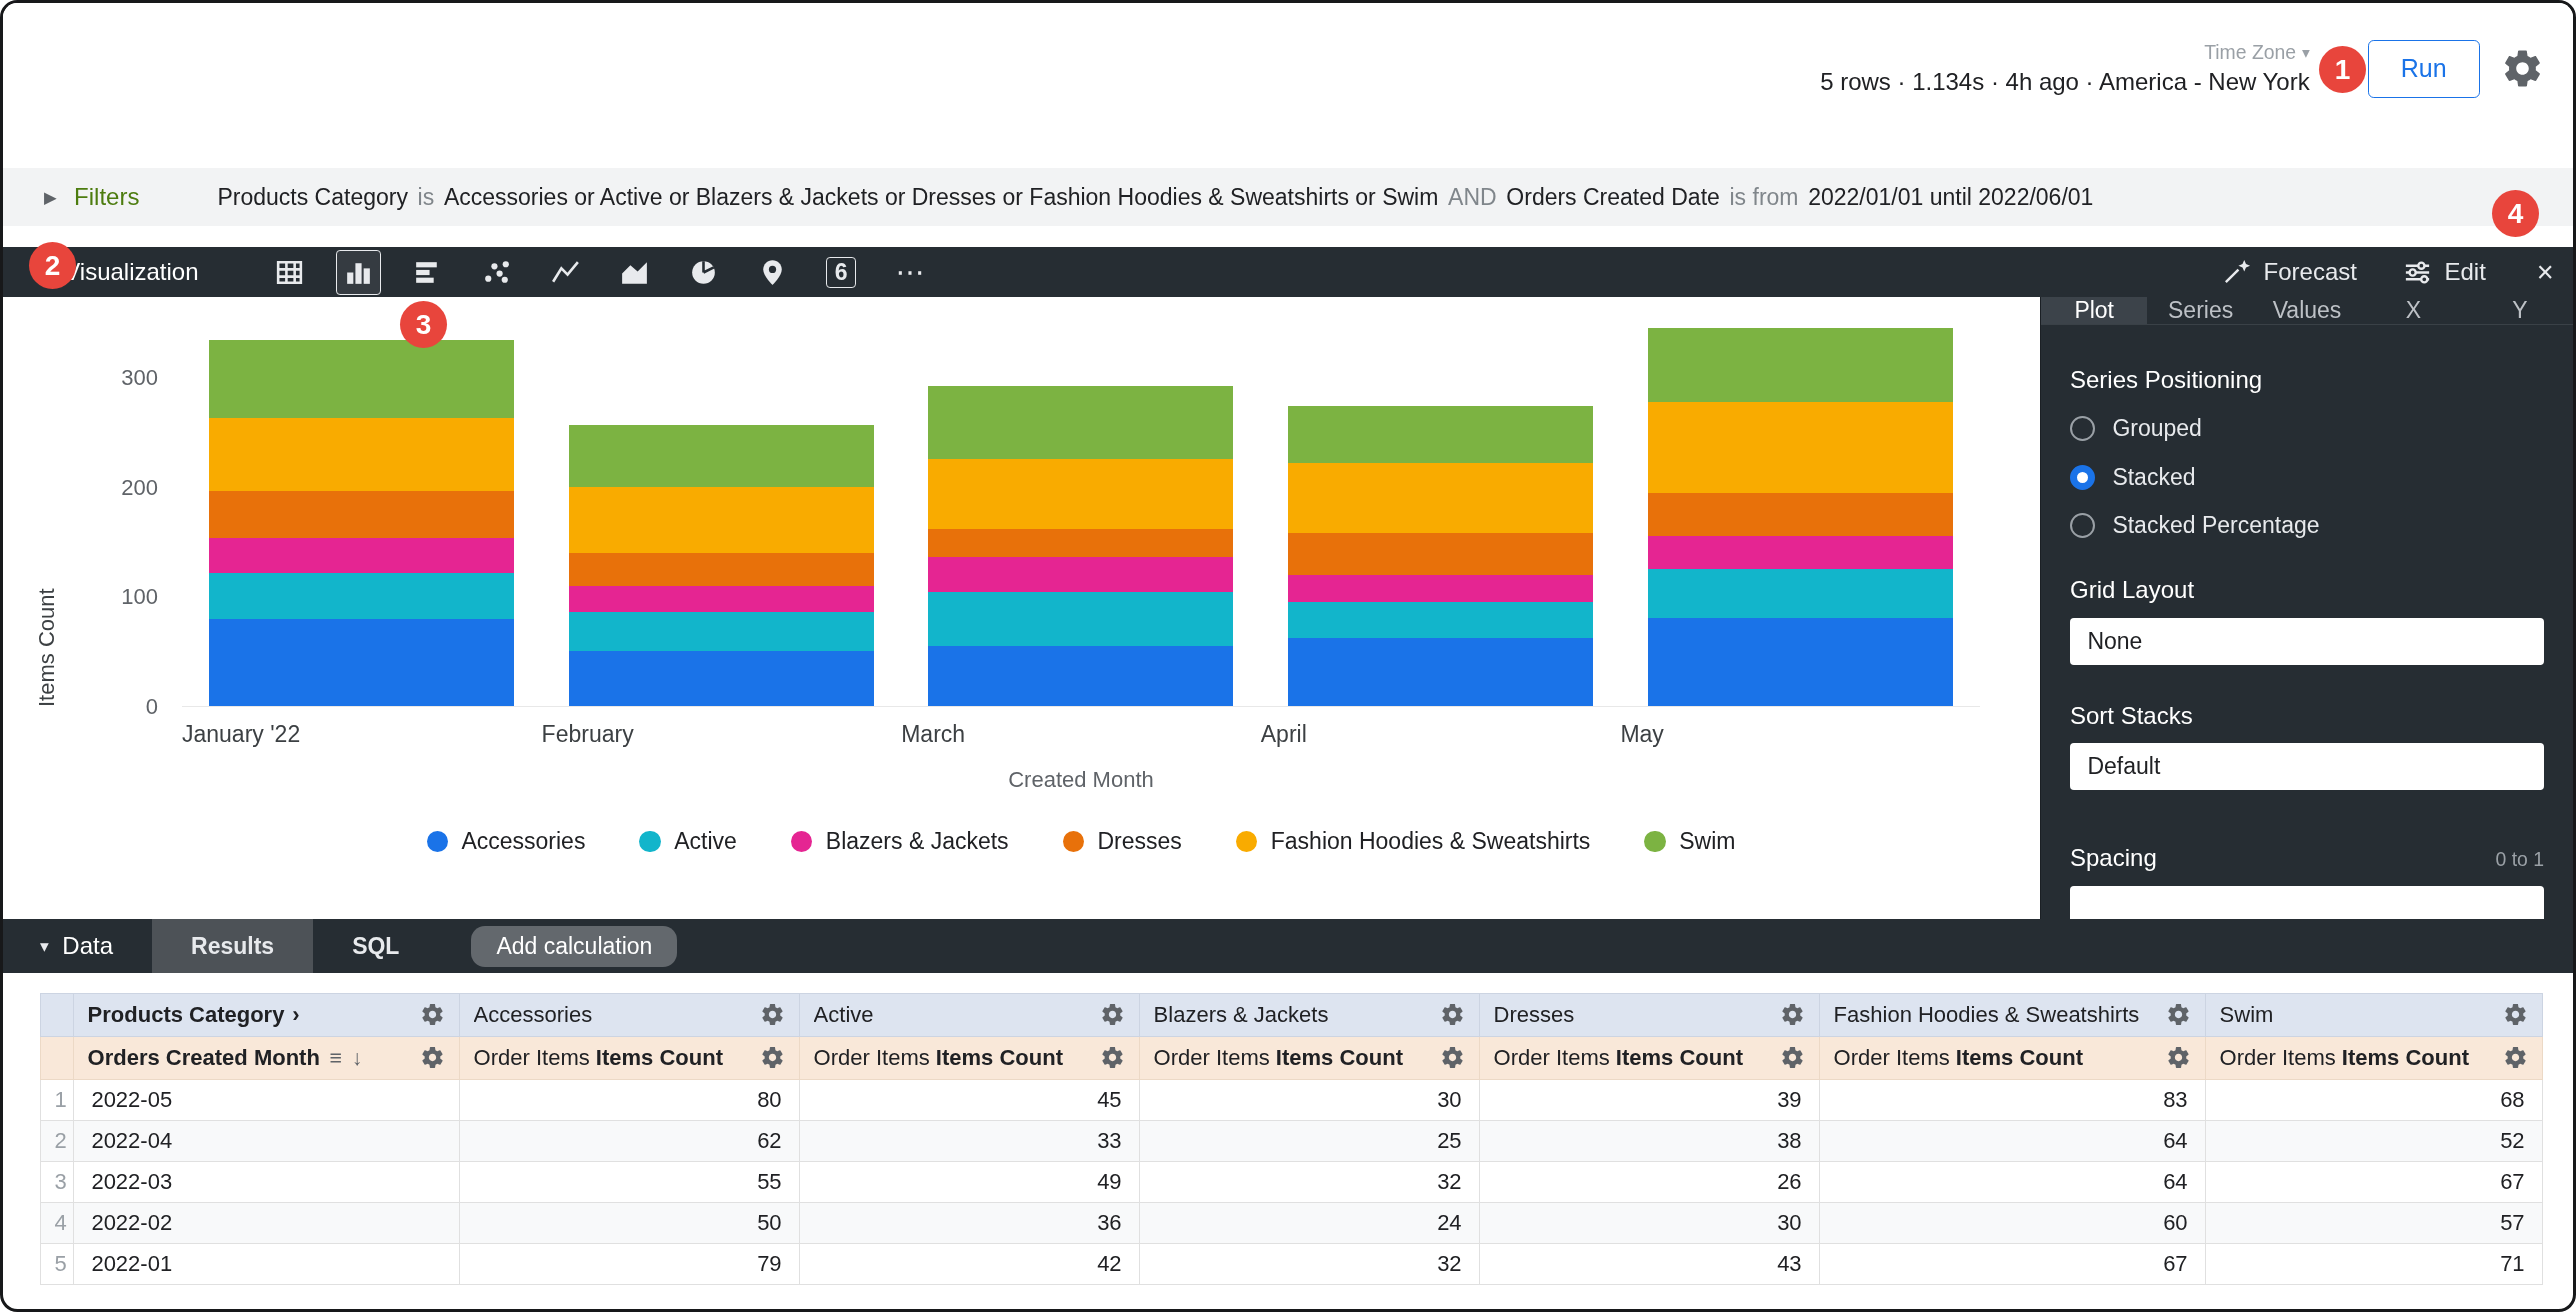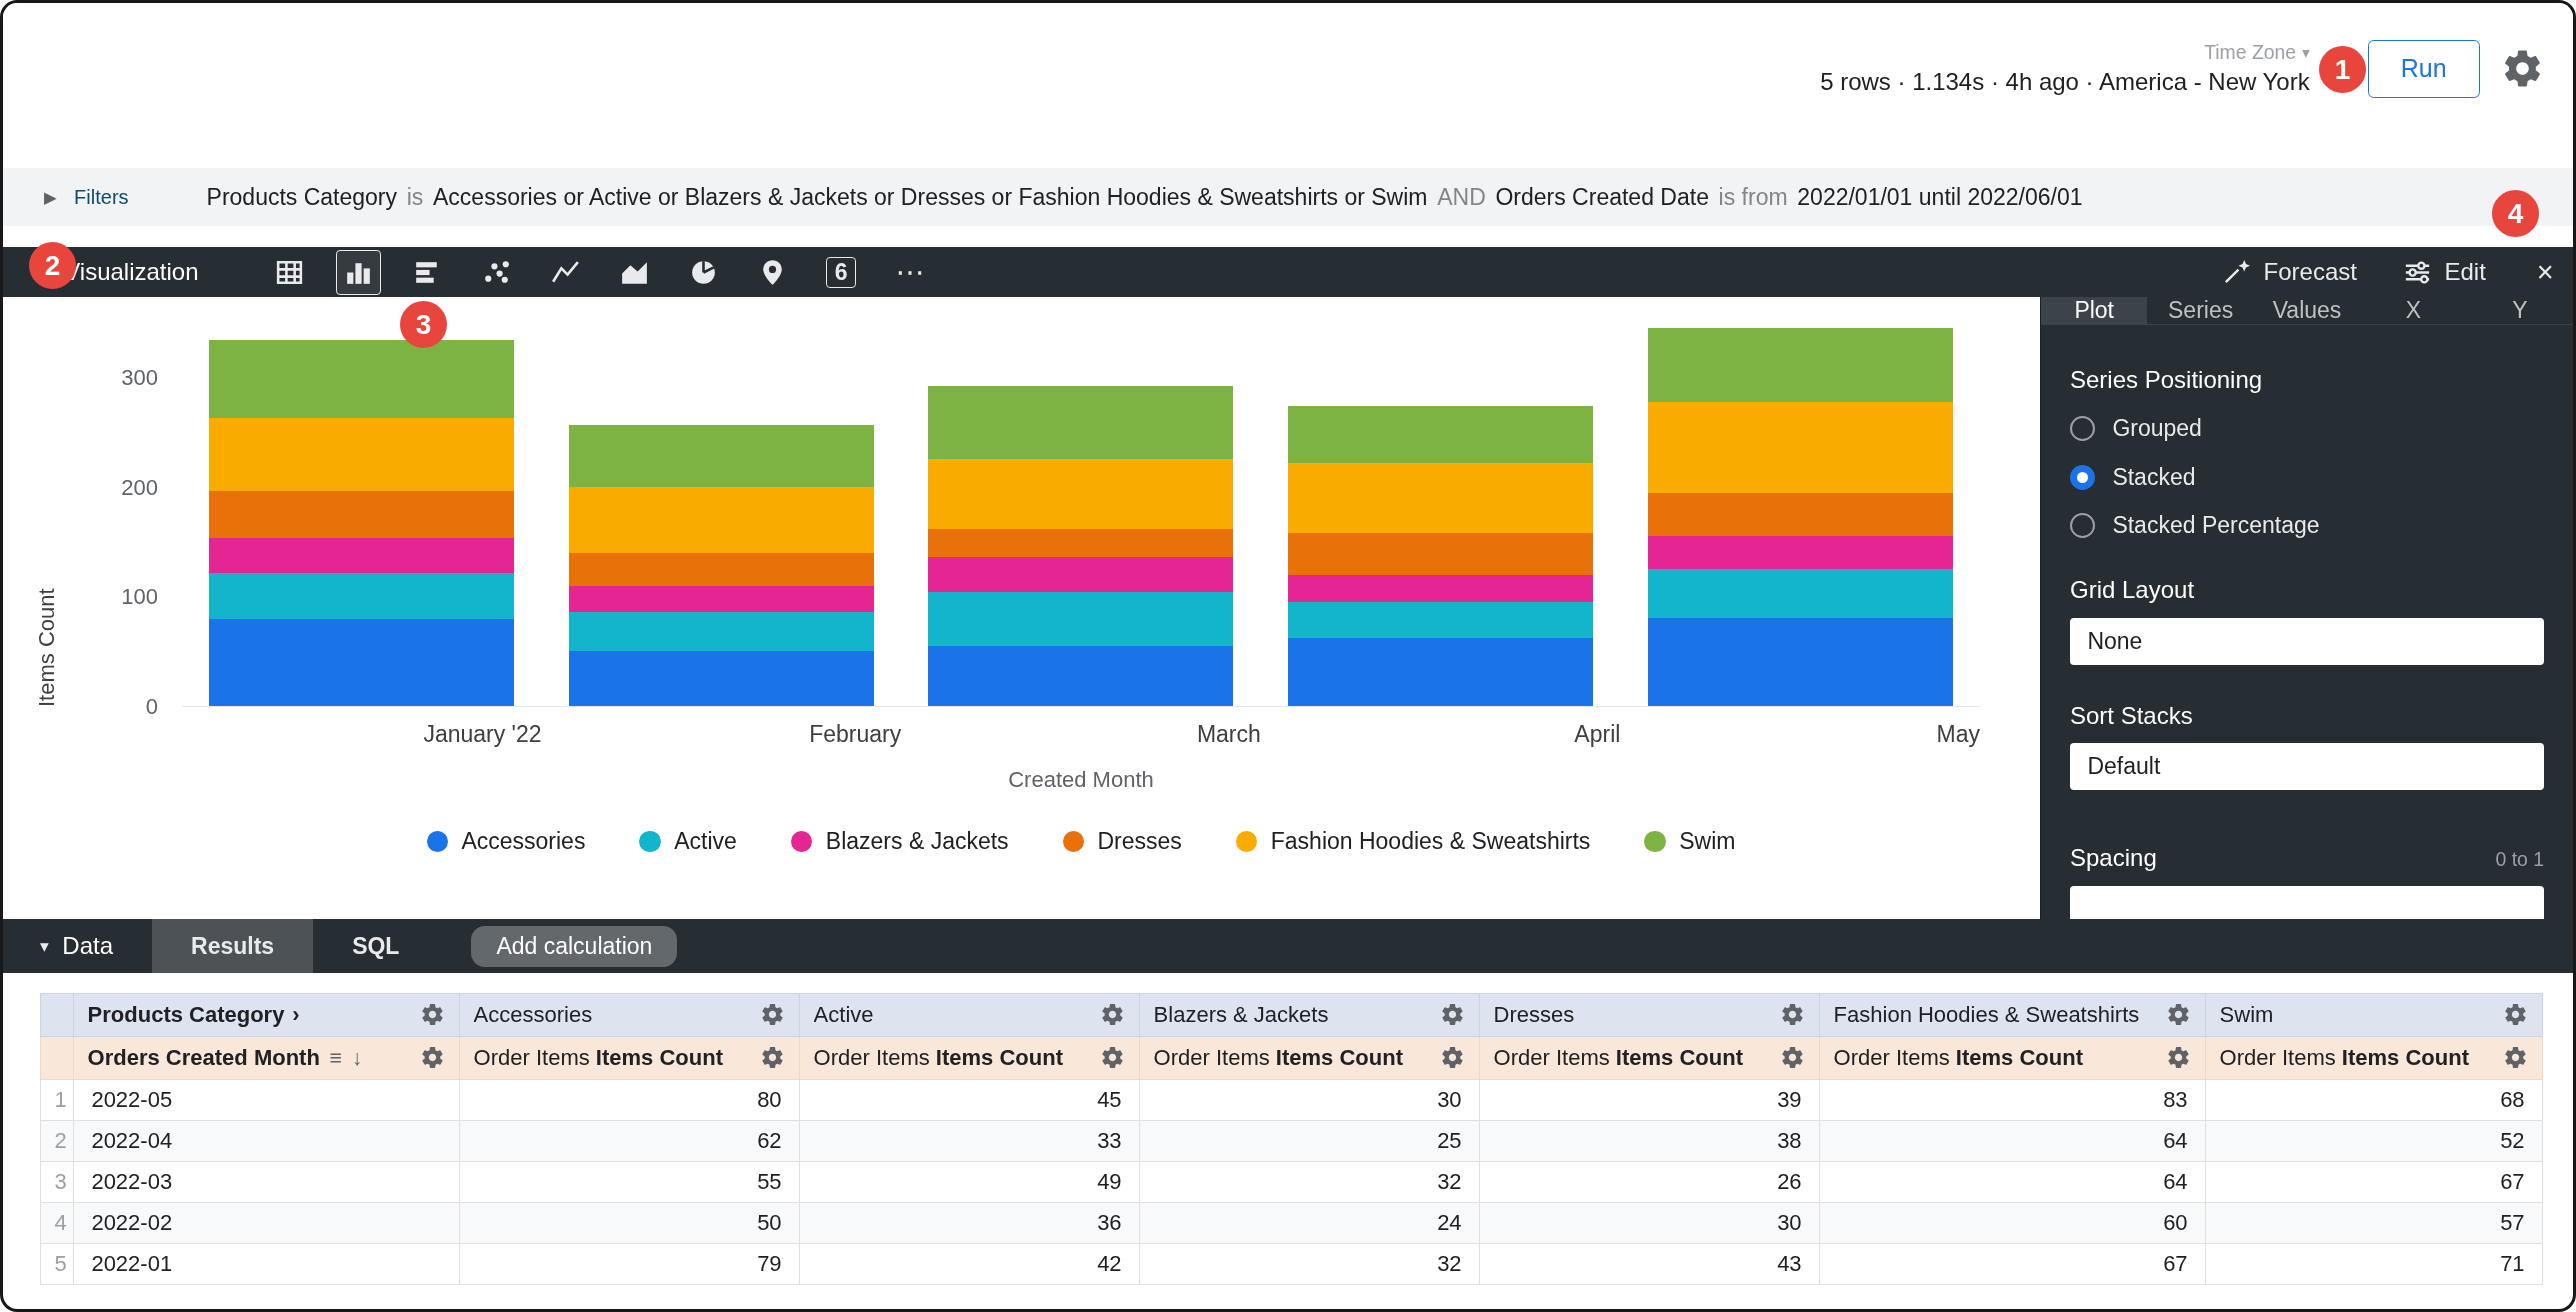--- a/index.html
+++ b/index.html
@@ -32,7 +32,7 @@
   
   .filters-bar{margin-top:34px;height:58px;background:#f2f3f4;display:flex;align-items:center;padding:0 41px;}
   .filters-arrow{color:#5f6368;font-size:16.5px;margin-right:17.4px;cursor:pointer;}
-  .filters-title{color:#0c4a6e;font-size:20px;margin-right:78px;cursor:pointer;}
+  .filters-title{color:#4d7c0f;font-size:24px;margin-right:78px;cursor:pointer;}
   .filters-text{font-size:23px;white-space:nowrap;overflow:hidden;}
   .filters-text .seg{color:#202124;margin-right:9.7px;}
   .filters-text .seg.muted{color:#80868b;}

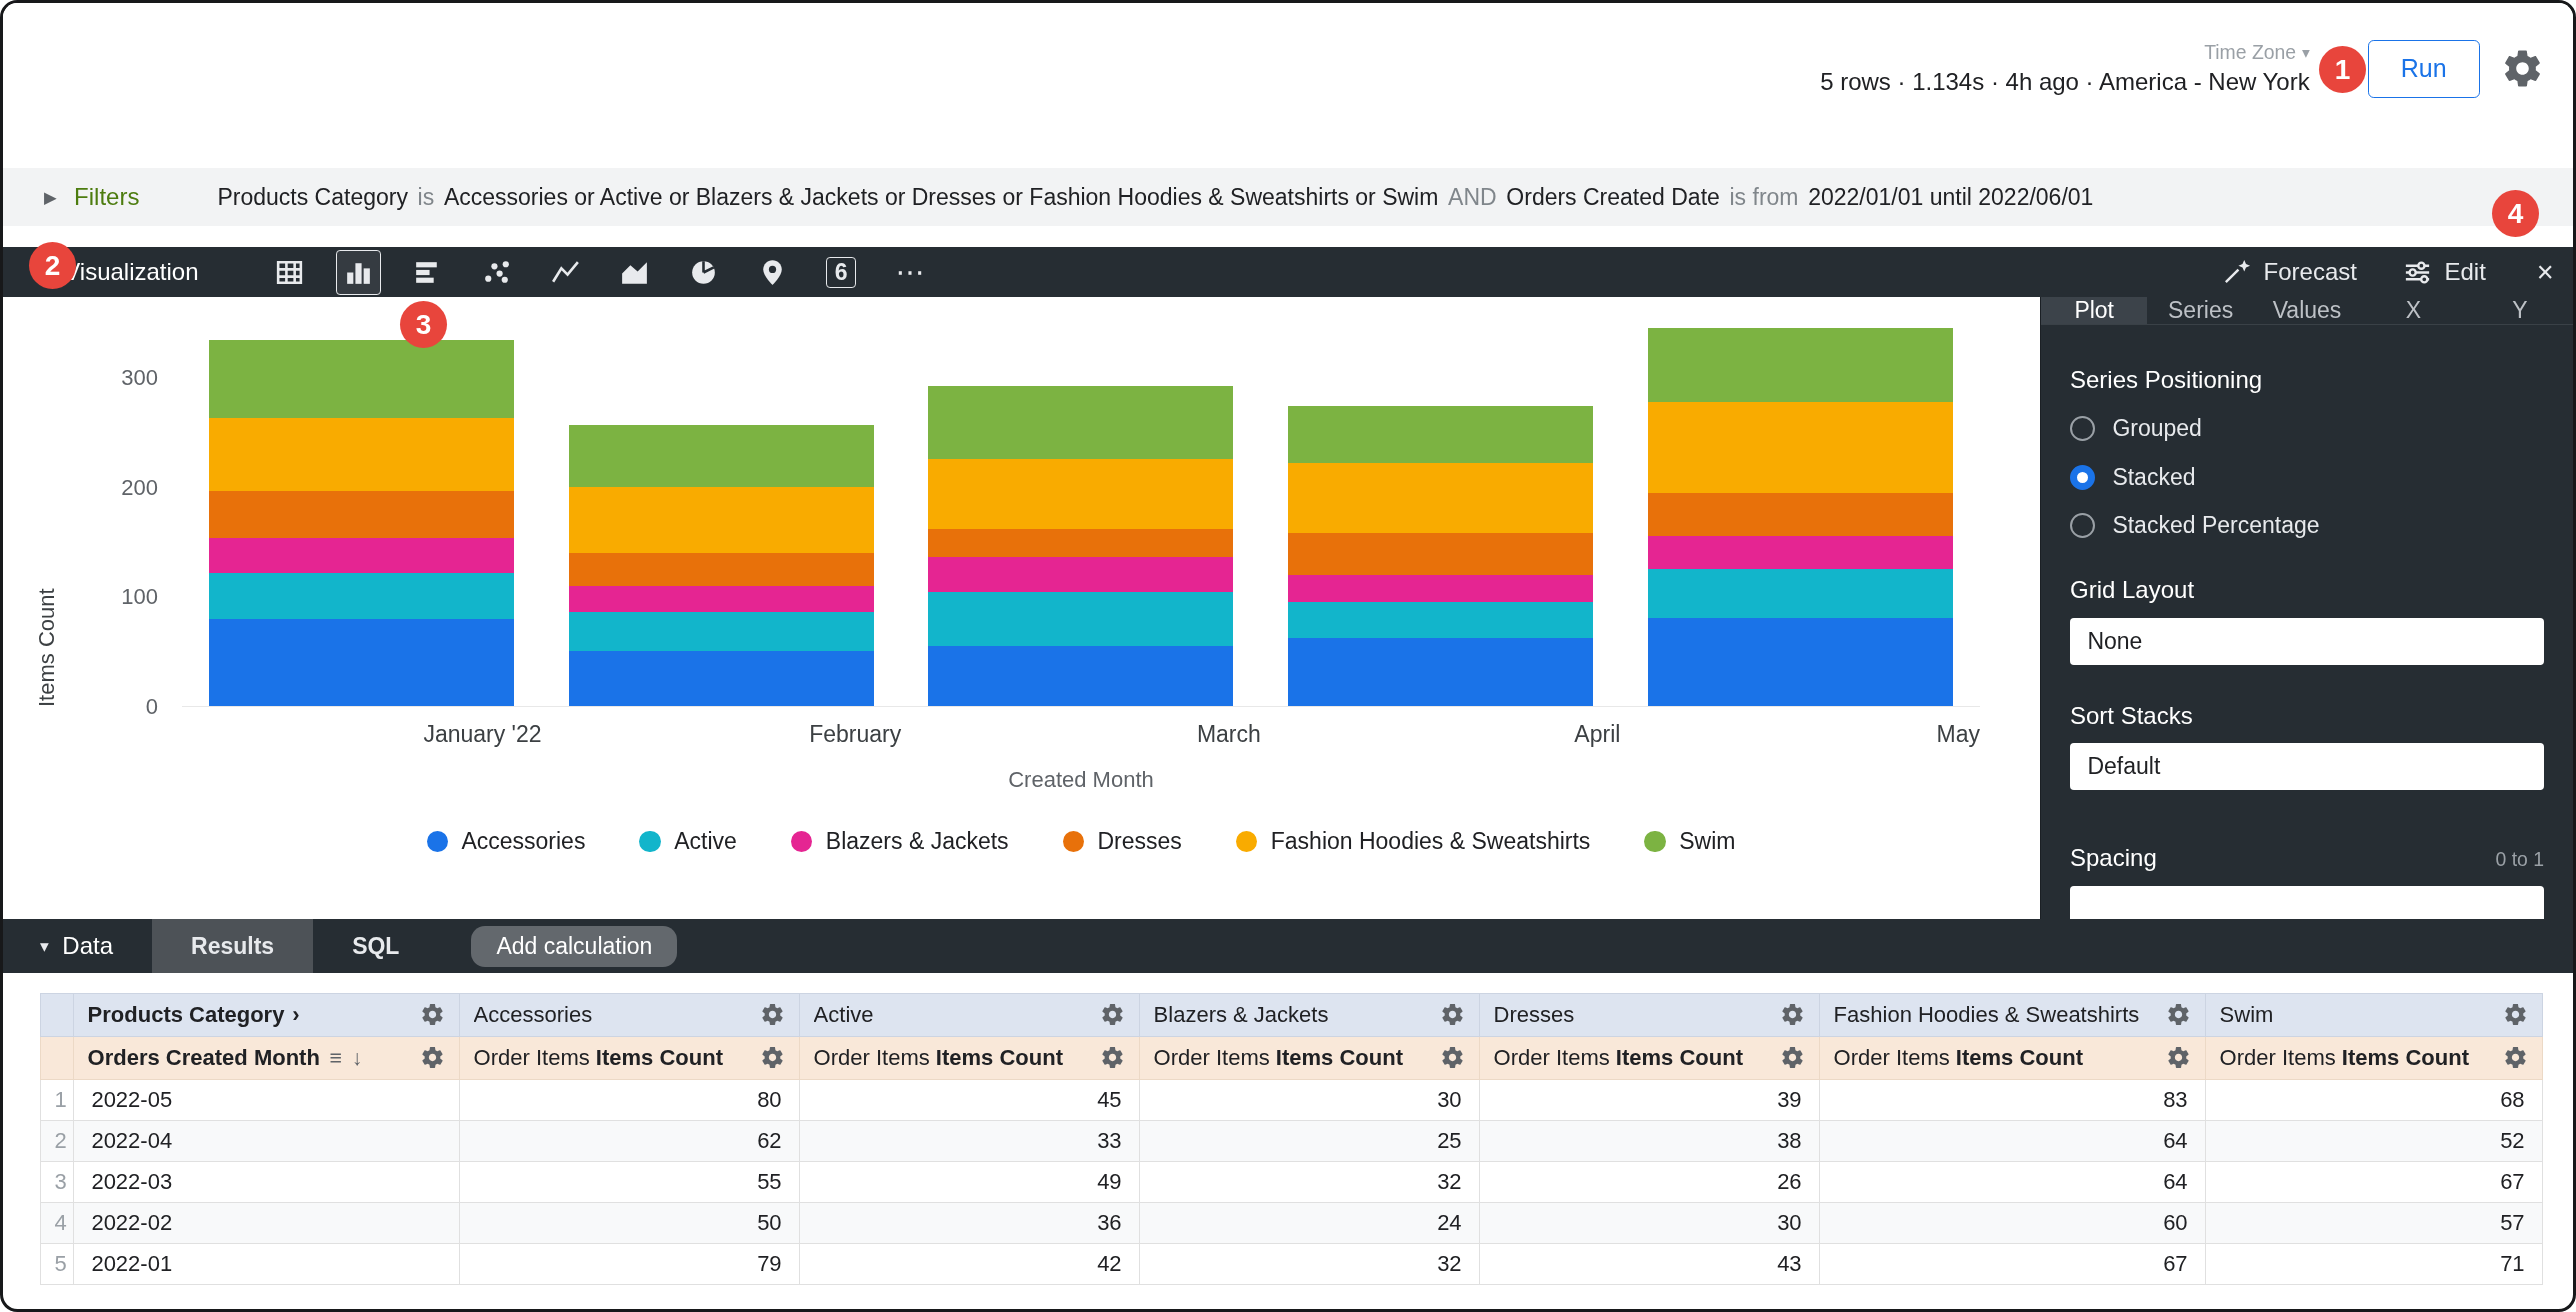--- a/index.html
+++ b/index.html
@@ -64,7 +64,7 @@
   .bar-seg{width:100%;}
   .ytick{position:absolute;left:-92px;width:68px;text-align:right;font-size:22px;color:#5f6368;line-height:27px;margin-top:32px;}
   .x-labels{position:absolute;left:179px;top:424px;width:1798px;display:flex;}
-  .x-label{flex:1;text-align:right;font-size:23px;color:#3c4043;}
+  .x-label{flex:1;text-align:left;font-size:23px;color:#3c4043;}
   .x-title{position:absolute;left:179px;top:470px;width:1798px;text-align:center;font-size:22px;color:#5f6368;}
   .legend{position:absolute;left:179px;top:531px;width:1798px;display:flex;justify-content:center;gap:54px;}
   .legend-item{display:flex;align-items:center;gap:13.6px;font-size:23px;color:#202124;cursor:pointer;}

